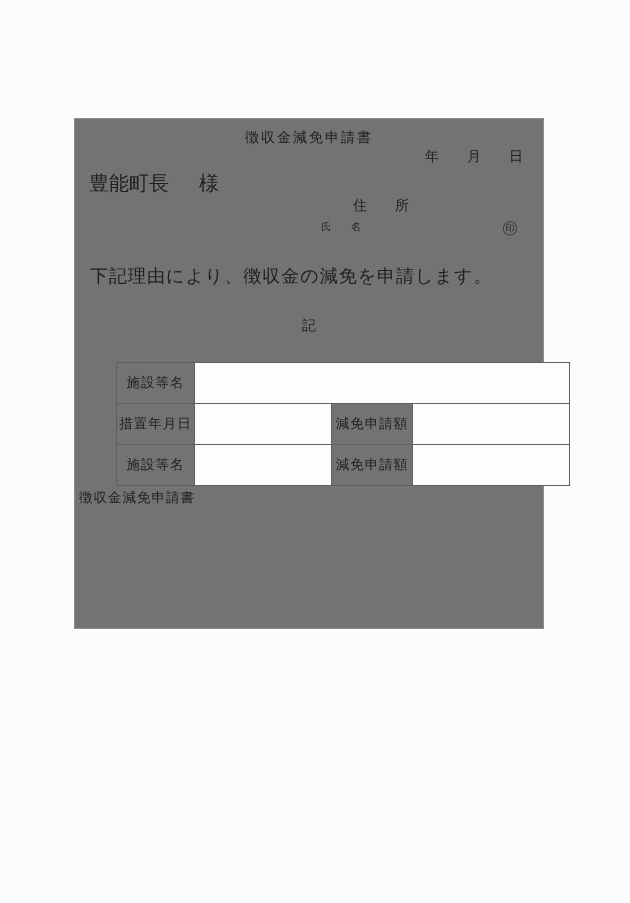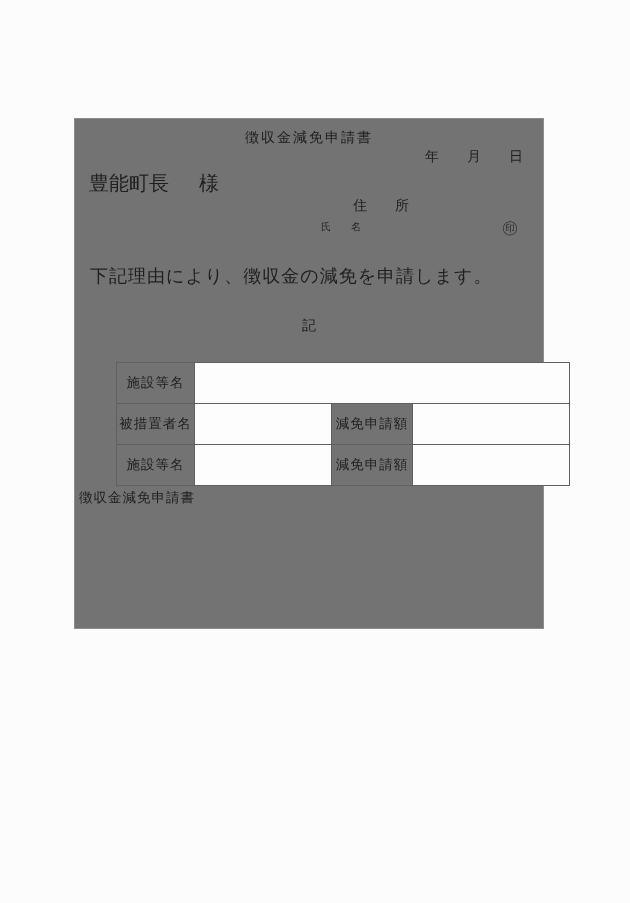--- a/index.html
+++ b/index.html
@@ -111,7 +111,7 @@
           <td class="val" colspan="3"></td>
         </tr>
         <tr>
-          <td class="lbl">被措置者名</td>
+          <td class="lbl">措置年月日</td>
           <td class="val"></td>
           <td class="lbl">減免申請額</td>
           <td class="val"></td>

